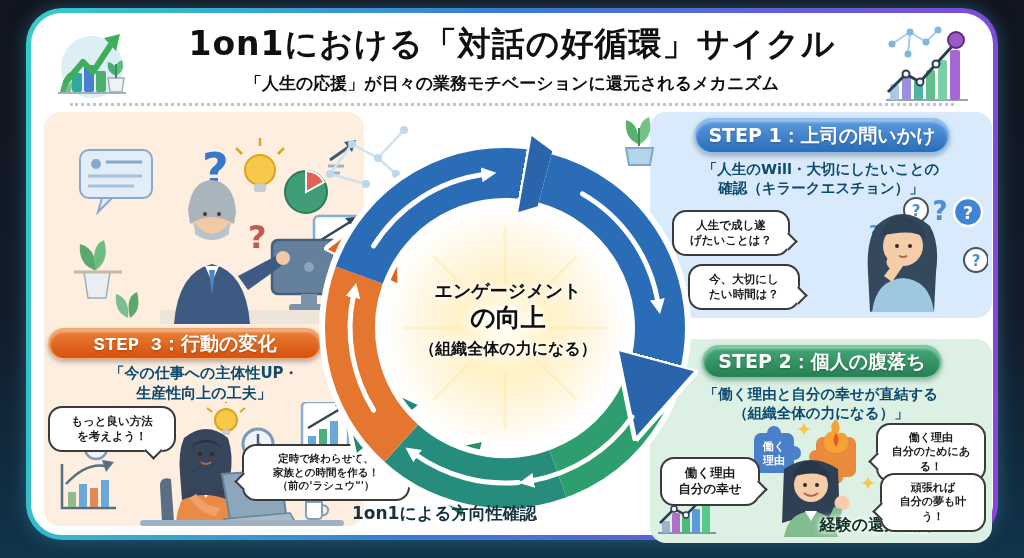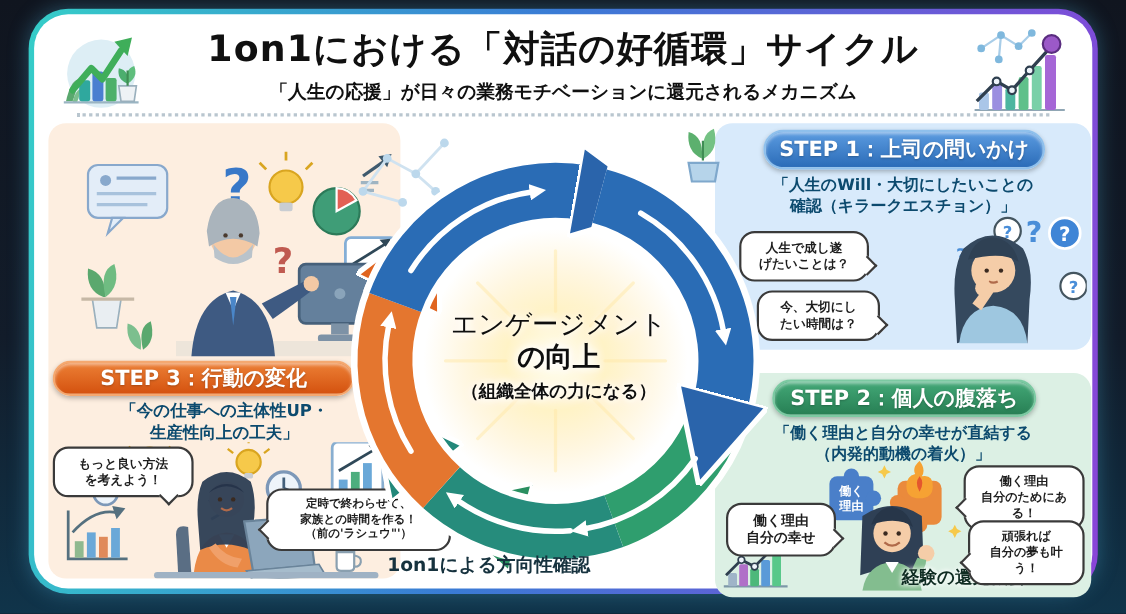--- a/index.html
+++ b/index.html
@@ -74,7 +74,7 @@
 
   .center-text{ left:378px; top:280px; width:260px; text-align:center; z-index:3;
     text-shadow:0 0 6px #fff,0 0 10px #fff,0 0 14px #fff; }
-  .center-l1{ font-size:24px; font-weight:400; color:#0e0e0e; line-height:1.25; }
+  .center-l1{ font-size:18px; font-weight:700; color:#0e0e0e; line-height:1.25; }
   .center-l2{ font-size:25px; font-weight:900; color:#0e0e0e; line-height:1.2; }
   .center-note{ font-size:16px; font-weight:800; color:#0e0e0e; margin-top:6px; }
 

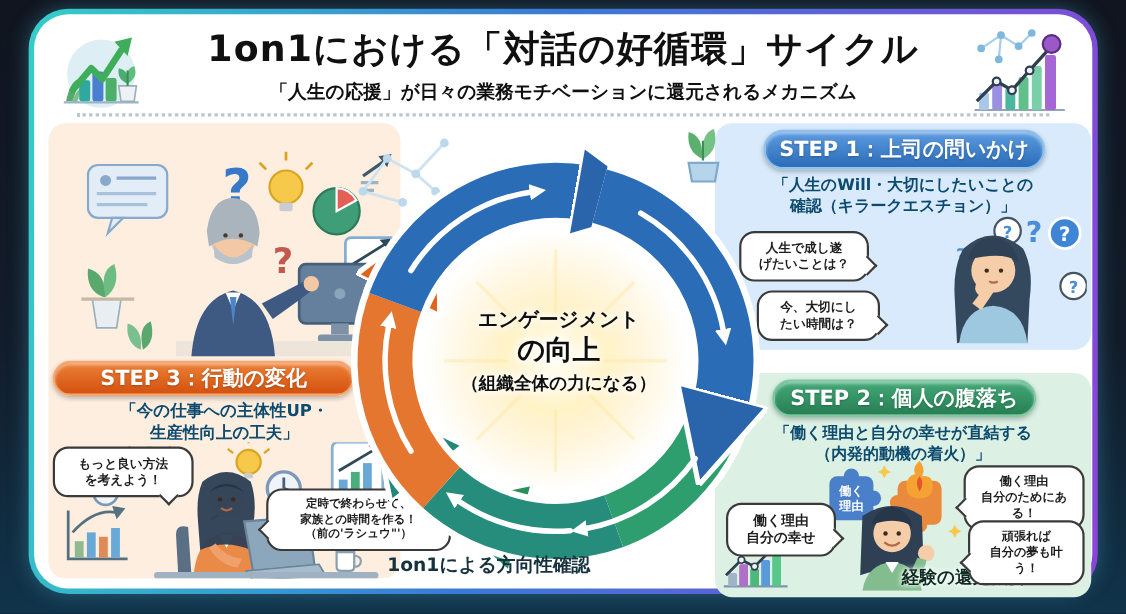--- a/index.html
+++ b/index.html
@@ -46,7 +46,7 @@
   .pill-s2{ left:52px; top:6px; width:240px; height:34px; font-size:19px;
     background:linear-gradient(180deg,#43a877,#277f54); border:2px solid #7cc9a2; }
   .pill-s3{ left:4px; top:216px; width:274px; height:32px; font-size:19px;
-    background:linear-gradient(180deg,#ec7f35,#d4520f); border:2px solid #f4a870; }
+    background:linear-gradient(180deg,#ec7f35,#d4520f); border:2px solid #f4a870;font-family:Liberation Mono, monospace; }
 
   .desc{
     position:absolute; text-align:center; font-weight:800; color:#0c4a6e;

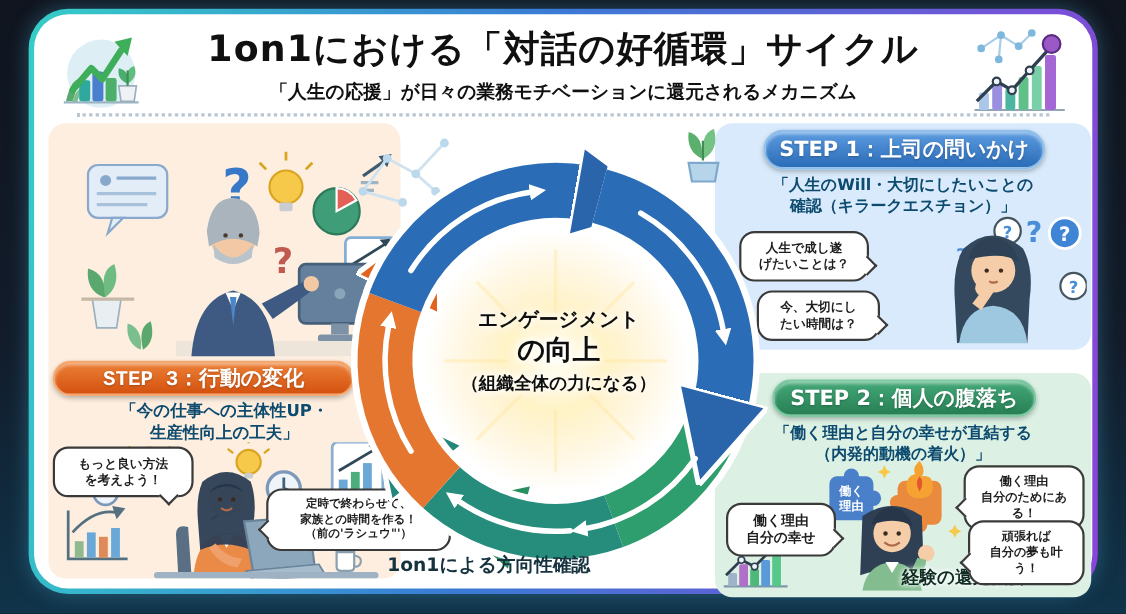--- a/index.html
+++ b/index.html
@@ -361,7 +361,7 @@
   <div class="panel panel-s2">
     <div class="pill pill-s2">STEP 2：個人の腹落ち</div>
     <div class="desc desc-s2 pre">「働く理由と自分の幸せが直結する
-（内発的動機の着火）」</div>
+（組織全体の力になる）」</div>
 
     <svg class="abs" style="left:86px;top:80px;width:150px;height:118px" viewBox="0 0 150 118">
       <g>

